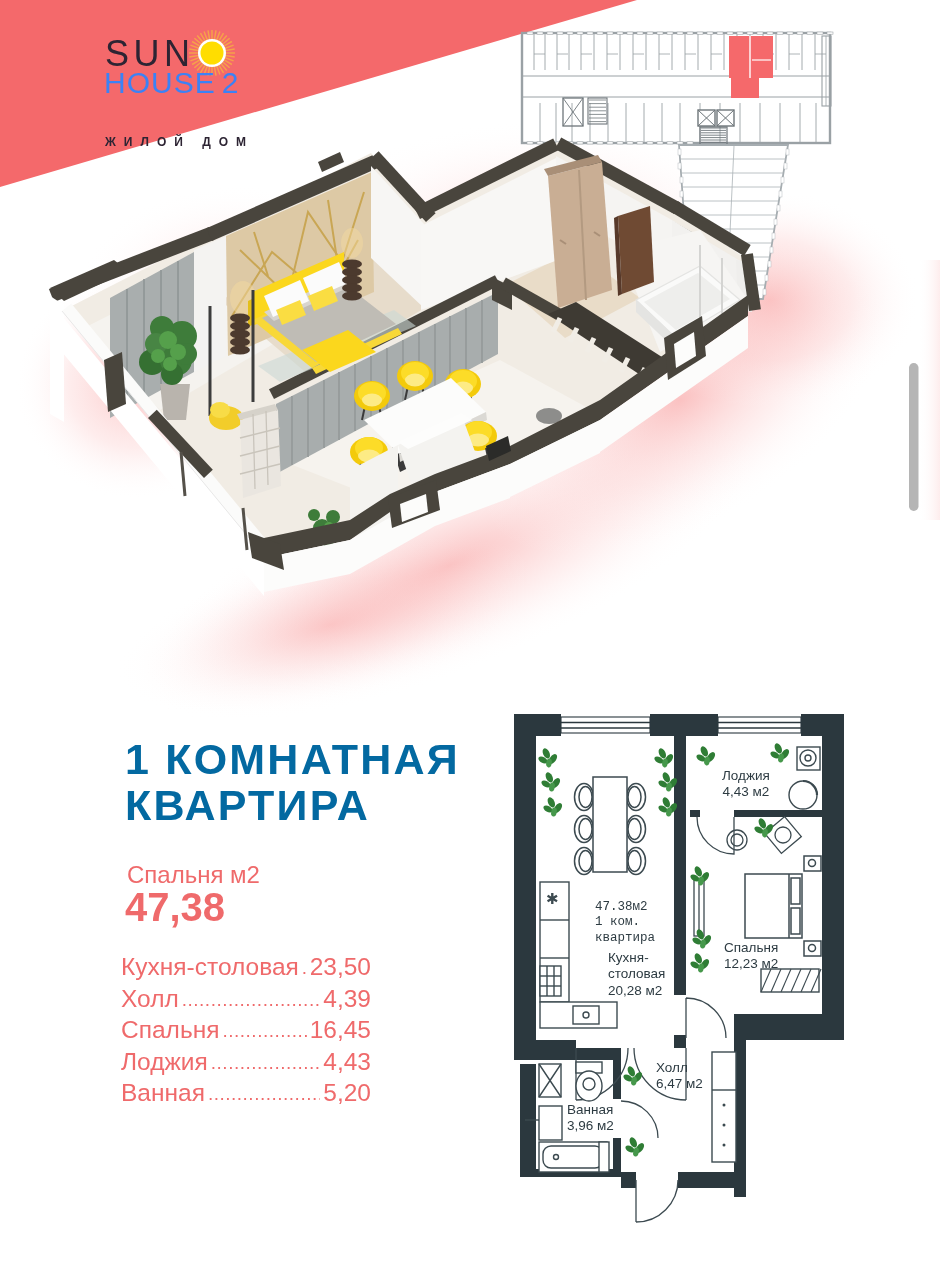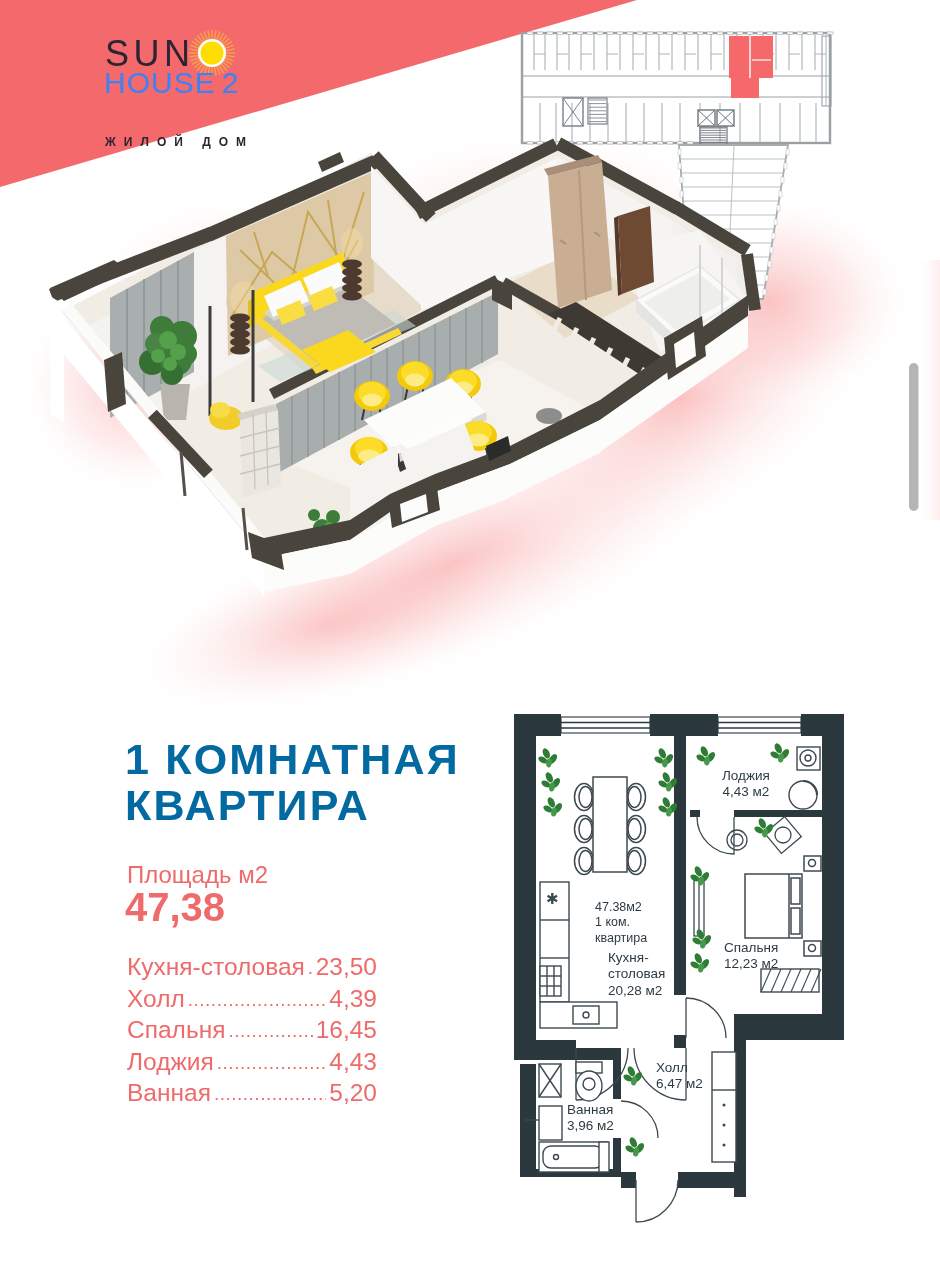--- a/index.html
+++ b/index.html
@@ -713,7 +713,7 @@
 
 <div class="abs" id="headline">1 КОМНАТНАЯ<br>КВАРТИРА</div>
 
-<div class="abs" id="area-label">Площадь м2</div>
+<div class="abs" id="area-label">Спальня м2</div>
 
 <div class="abs" id="area-num">47,38</div>
 

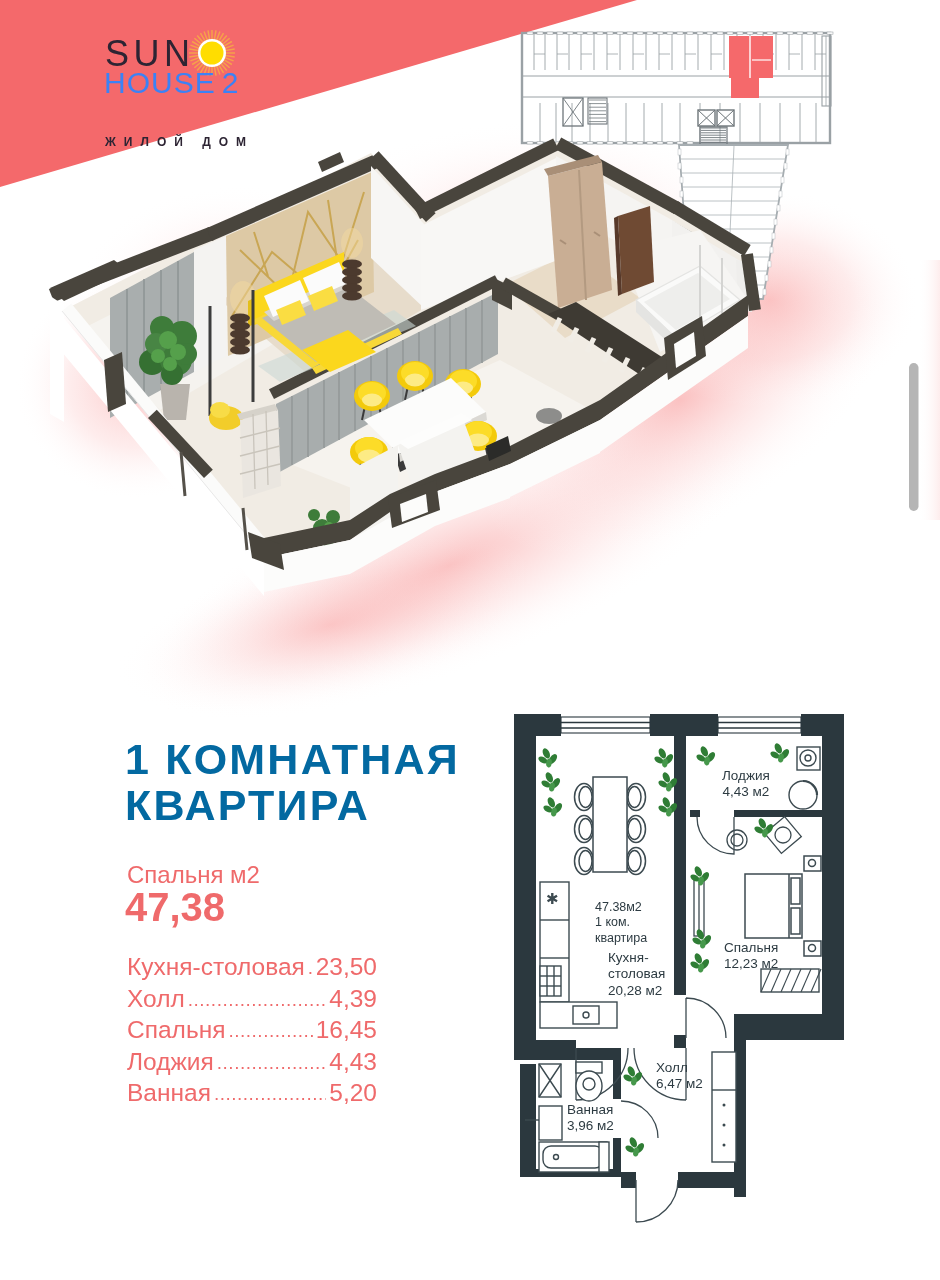--- a/index.html
+++ b/index.html
@@ -749,7 +749,7 @@
 
 <div class="abs plab" style="left:724px;top:940px;">Спальня<br>12,23 м2</div>
 
-<div class="abs plab" style="left:595px;top:900px;font-size:12.5px;">47.38м2<br>1 ком.<br>квартира</div>
+<div class="abs plab" style="left:595px;top:900px;font-size:12.5px;font-family:Liberation Mono, monospace;">47.38м2<br>1 ком.<br>квартира</div>
 
 <div class="abs plab" style="left:608px;top:950px;">Кухня-<br>столовая<br>20,28 м2</div>
 

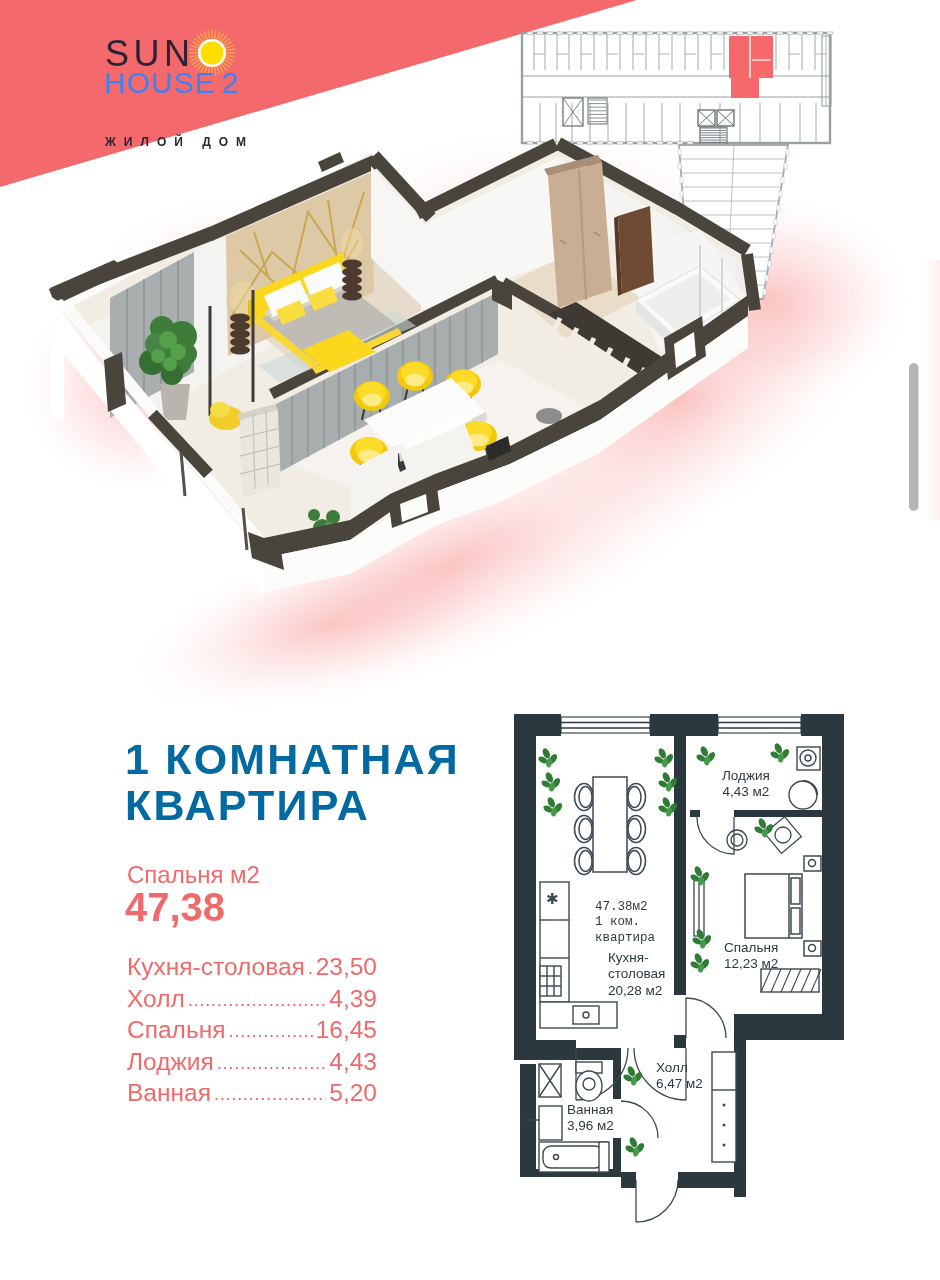--- a/index.html
+++ b/index.html
@@ -9,7 +9,7 @@
 #headline{left:125px;top:736px;color:#0369a1;font-weight:bold;font-size:43px;line-height:1.07;letter-spacing:2.2px;}
 #area-label{left:127px;top:861px;color:#ef6a6b;font-size:24px;}
 #area-num{left:125px;top:885px;color:#ef6a6b;font-weight:bold;font-size:40px;}
-.rooms{left:127px;top:953px;width:250px;color:#ef6a6b;font-size:24.5px;}
+.rooms{left:121px;top:953px;width:250px;color:#ef6a6b;font-size:24.5px;}
 .row{display:flex;align-items:baseline;height:31.6px;}
 .row .n{white-space:nowrap;}
 .row .d{flex:1;overflow:hidden;white-space:nowrap;letter-spacing:0.5px;margin:0 3px;font-size:19px;position:relative;top:-1px;}

